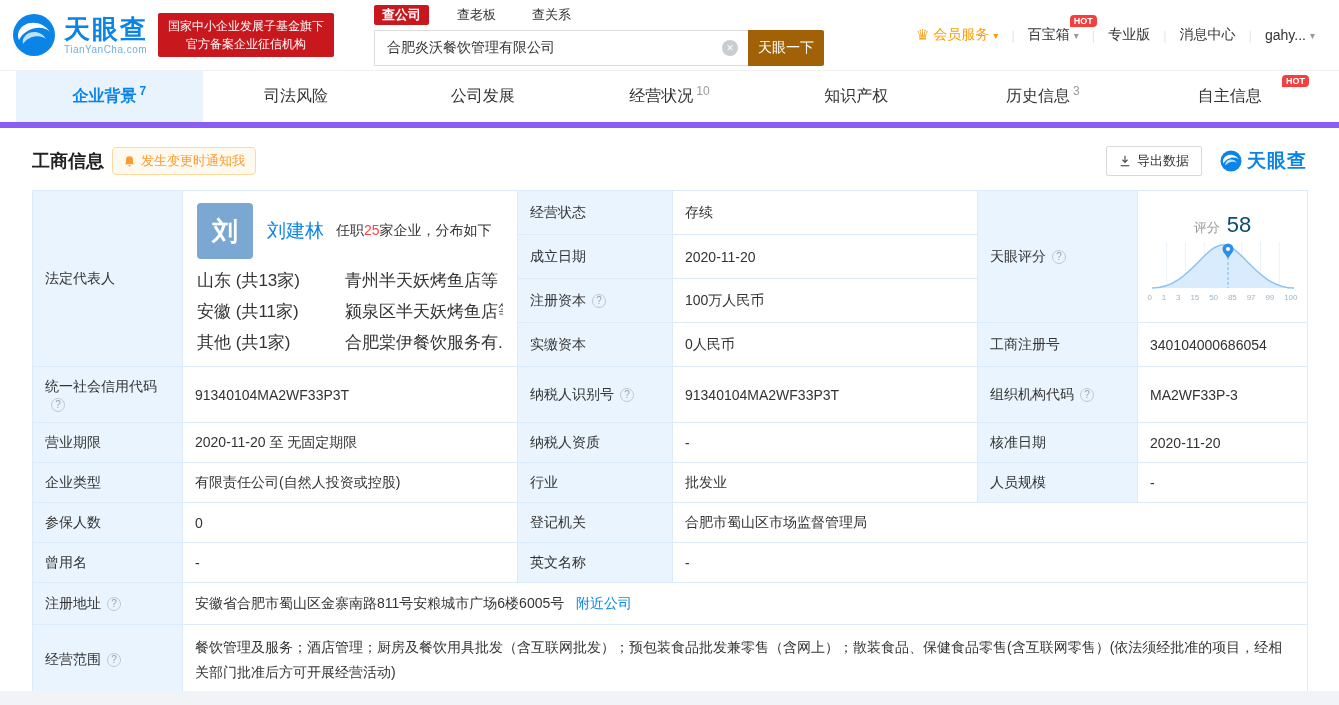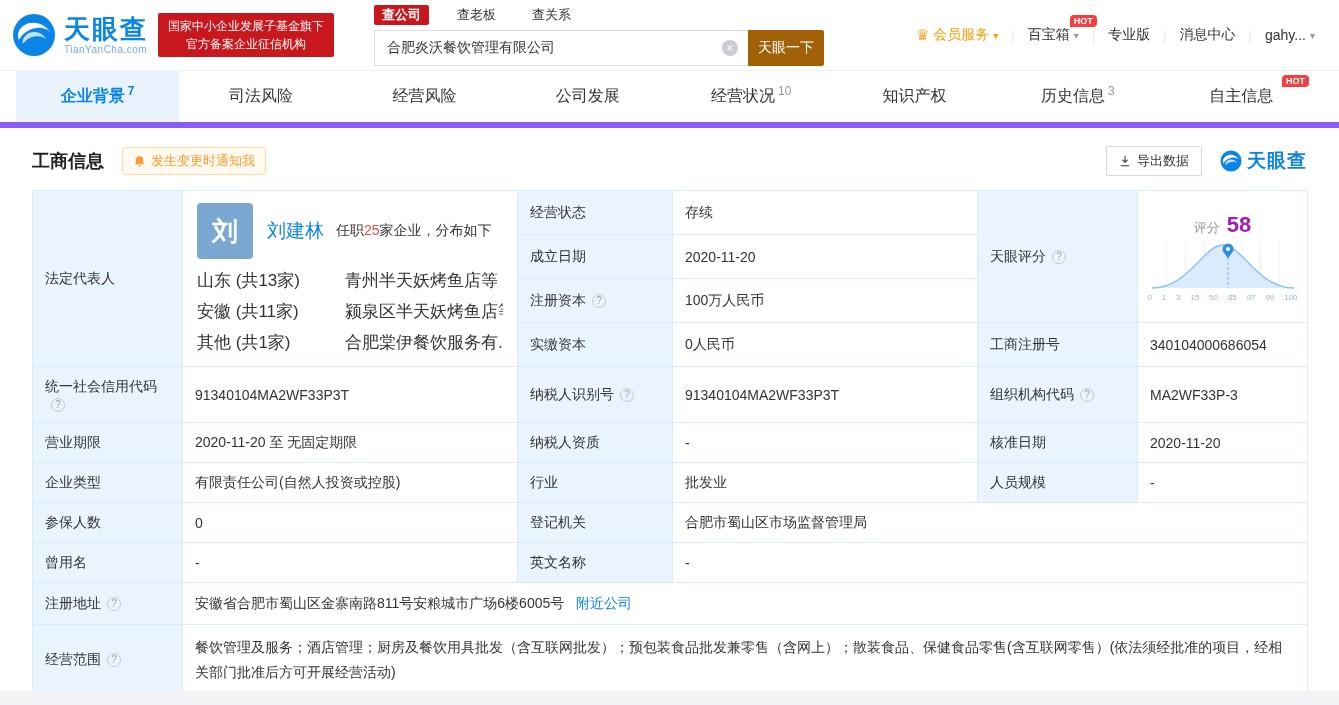--- a/index.html
+++ b/index.html
@@ -170,9 +170,6 @@
     <span>司法风险</span>
   </div>
   <div class="tab">
-    <span>经营风险</span>
-  </div>
-  <div class="tab">
     <span>公司发展</span>
   </div>
   <div class="tab">

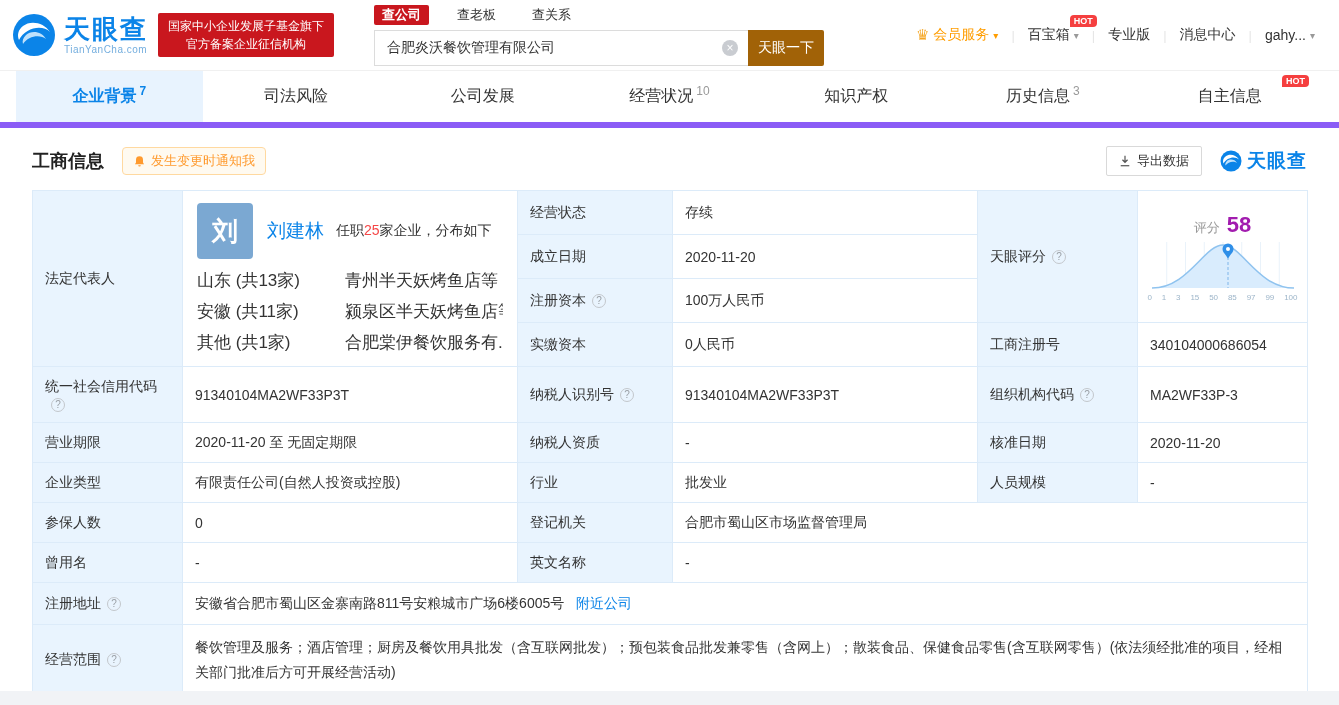--- a/index.html
+++ b/index.html
@@ -49,7 +49,7 @@
 
   
   .section-head { margin:18px 32px 14px; display:flex; align-items:center; }
-  .section-title { font-size:18px; font-weight:bold; color:#222; margin-right:18px; }
+  .section-title { font-size:18px; font-weight:bold; color:#222; margin-right:8px; }
   .notify-btn { display:flex; align-items:center; gap:5px; background:#fffaf0;
     border:1px solid #ffd9a0; color:#ff9a2e; font-size:13px; padding:4px 10px;
     border-radius:4px; cursor:pointer; }

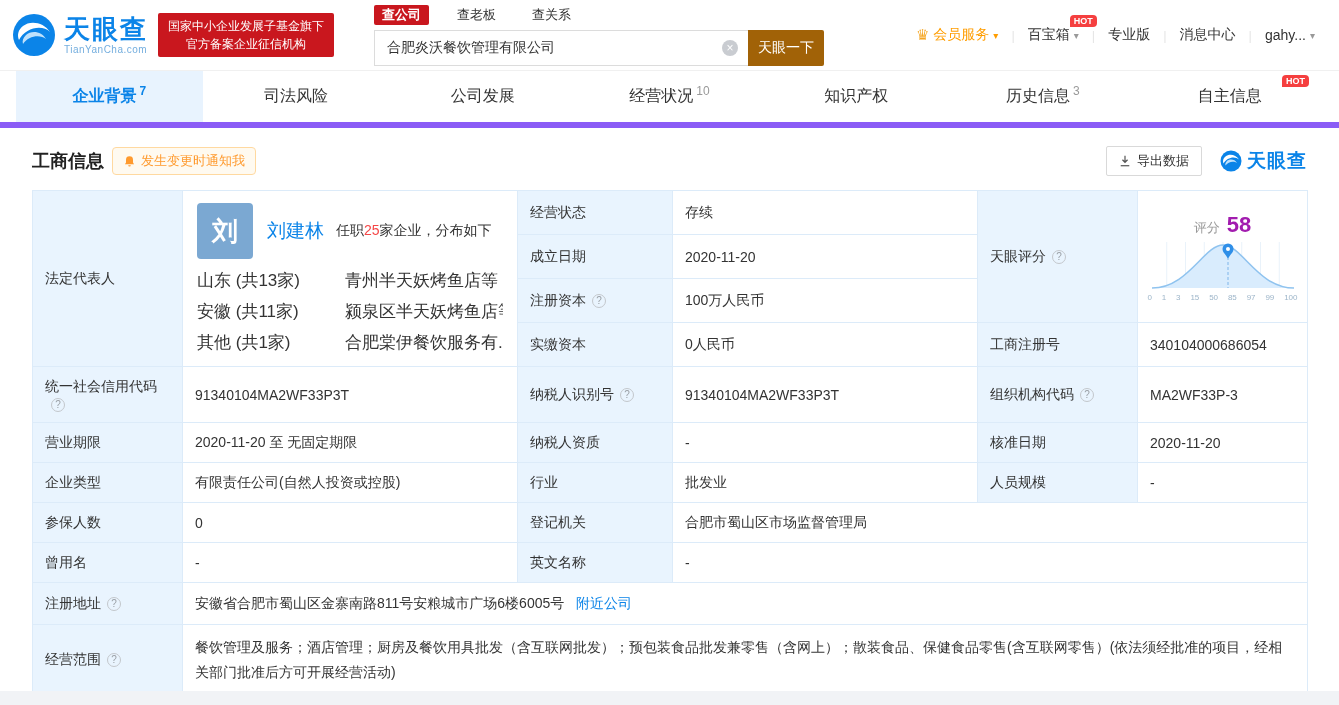--- a/index.html
+++ b/index.html
@@ -90,7 +90,7 @@
   .score-cell { text-align:center; padding:4px 8px !important; }
   .score-line { display:flex; align-items:baseline; justify-content:center; gap:7px; }
   .score-word { font-size:13px; color:#999; }
-  .score-num { font-size:22px; font-weight:bold; color:#a21caf; }
+  .score-num { font-size:22px; font-weight:normal; color:#0c4a6e; }
   .score-chart { display:block; margin:0 auto; }
   .score-axis { width:150px; margin:1px auto 0; display:flex; justify-content:space-between;
     font-size:8px; color:#9db5c9; }

